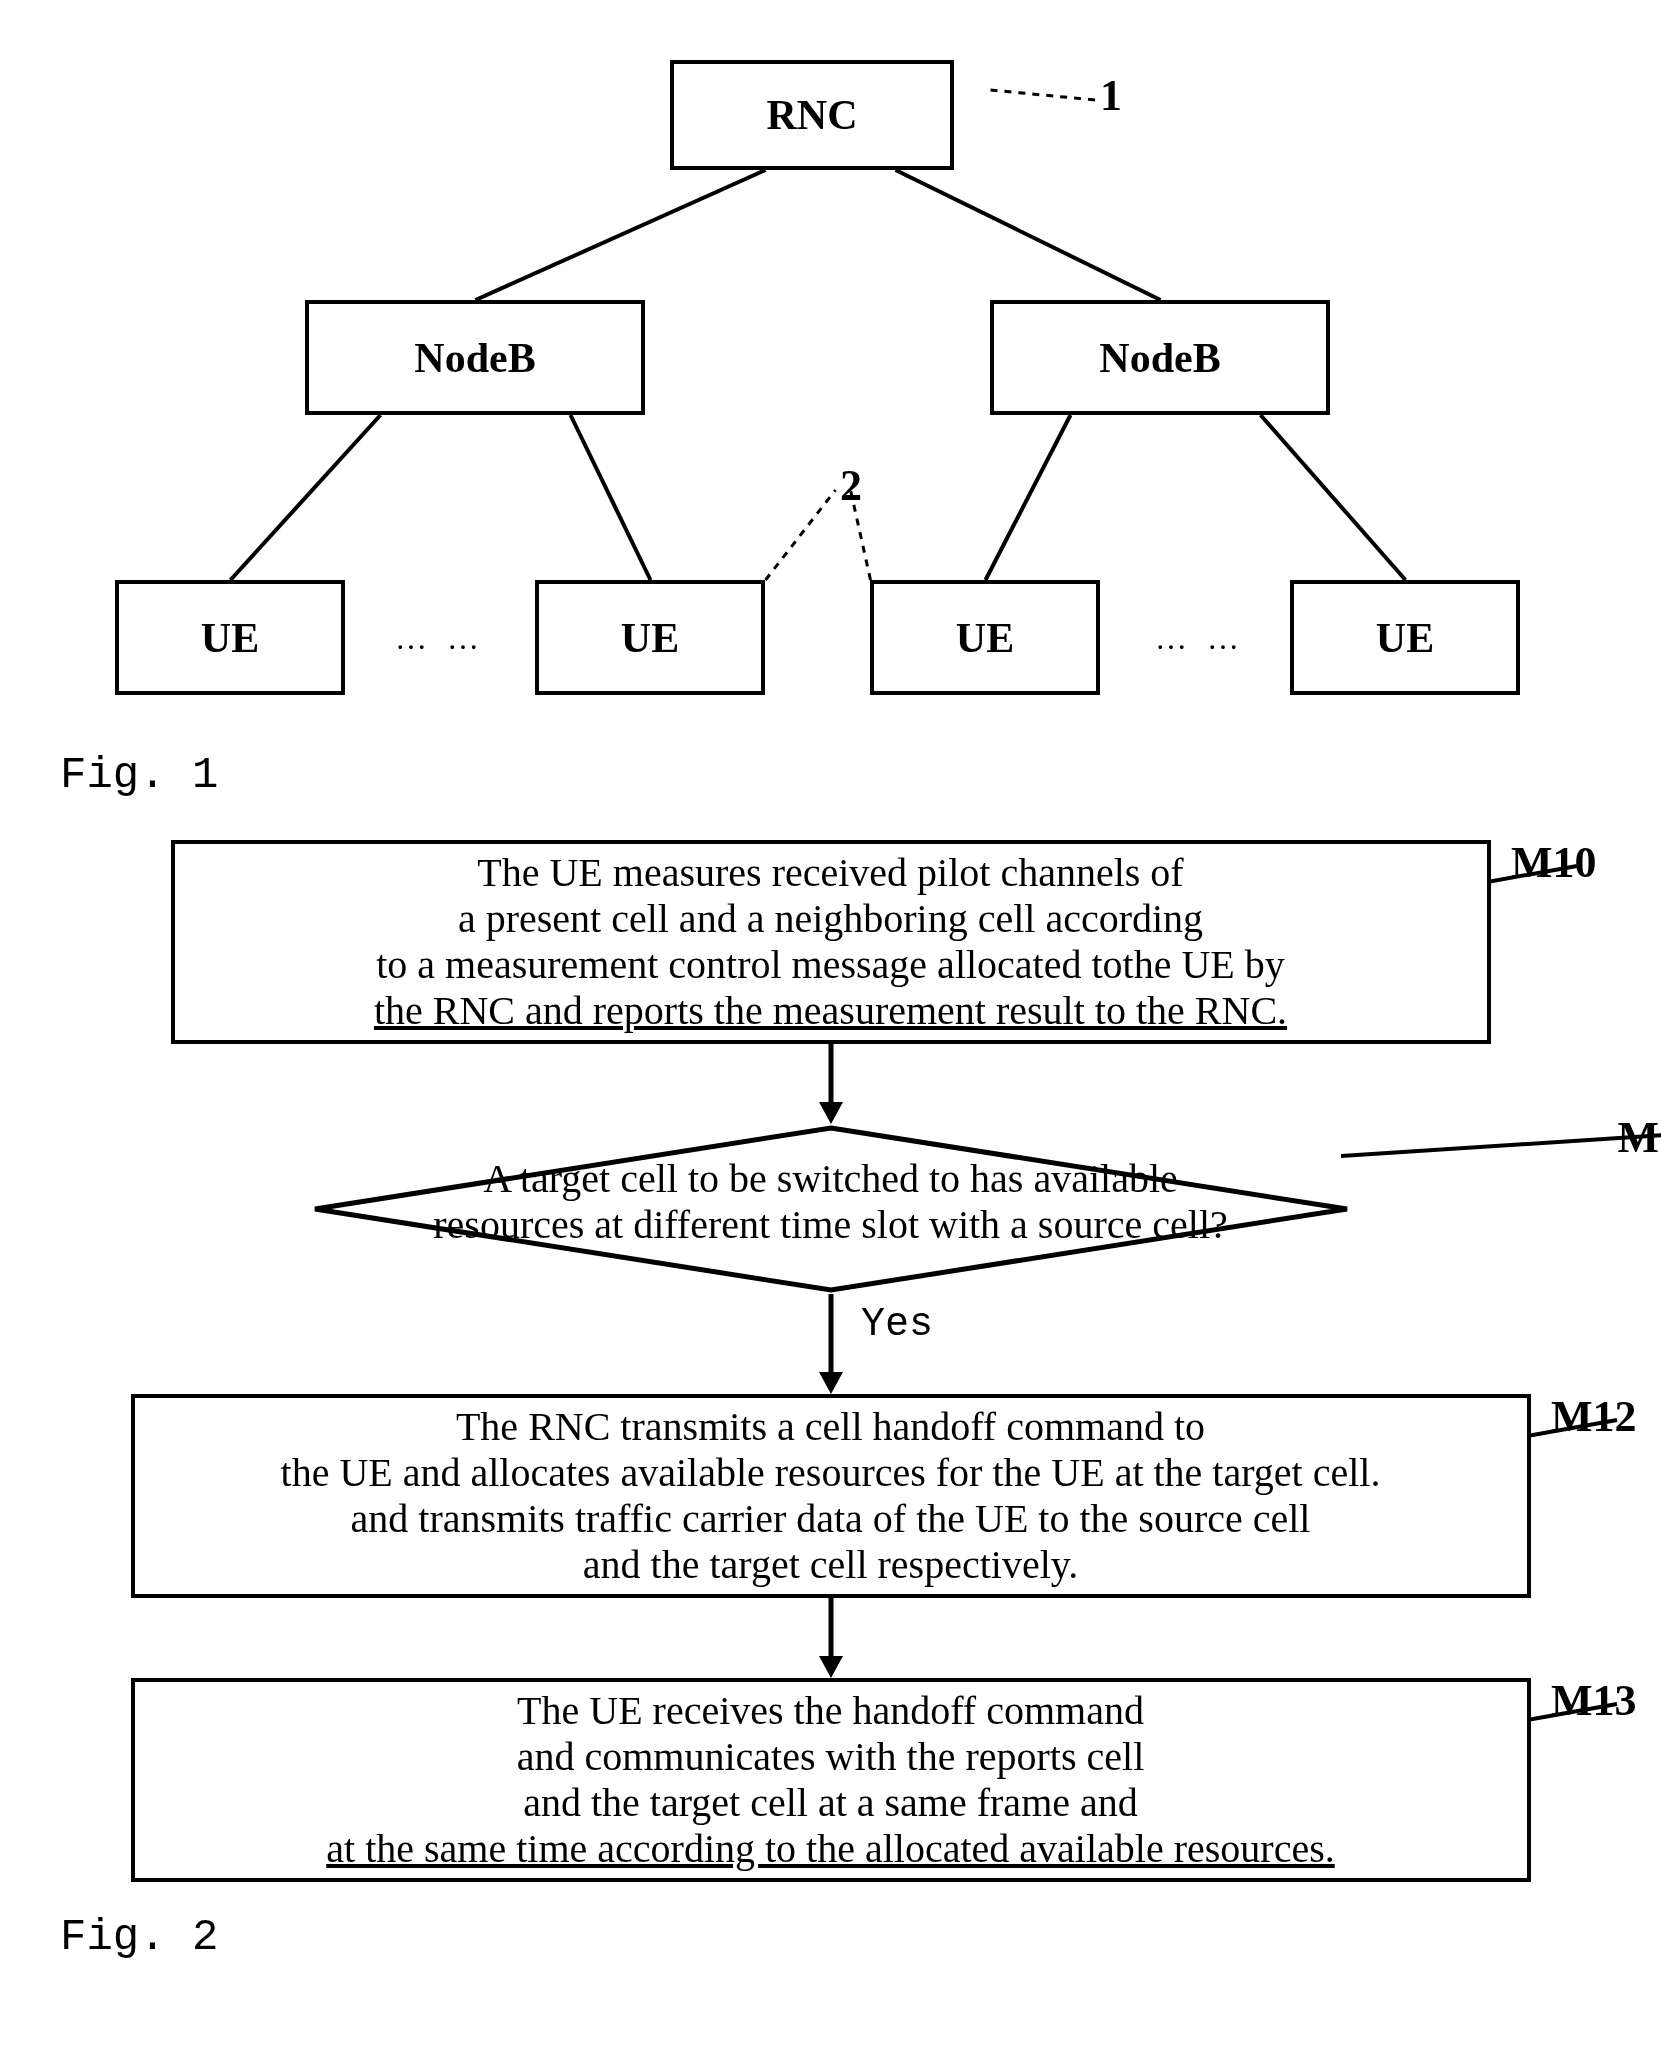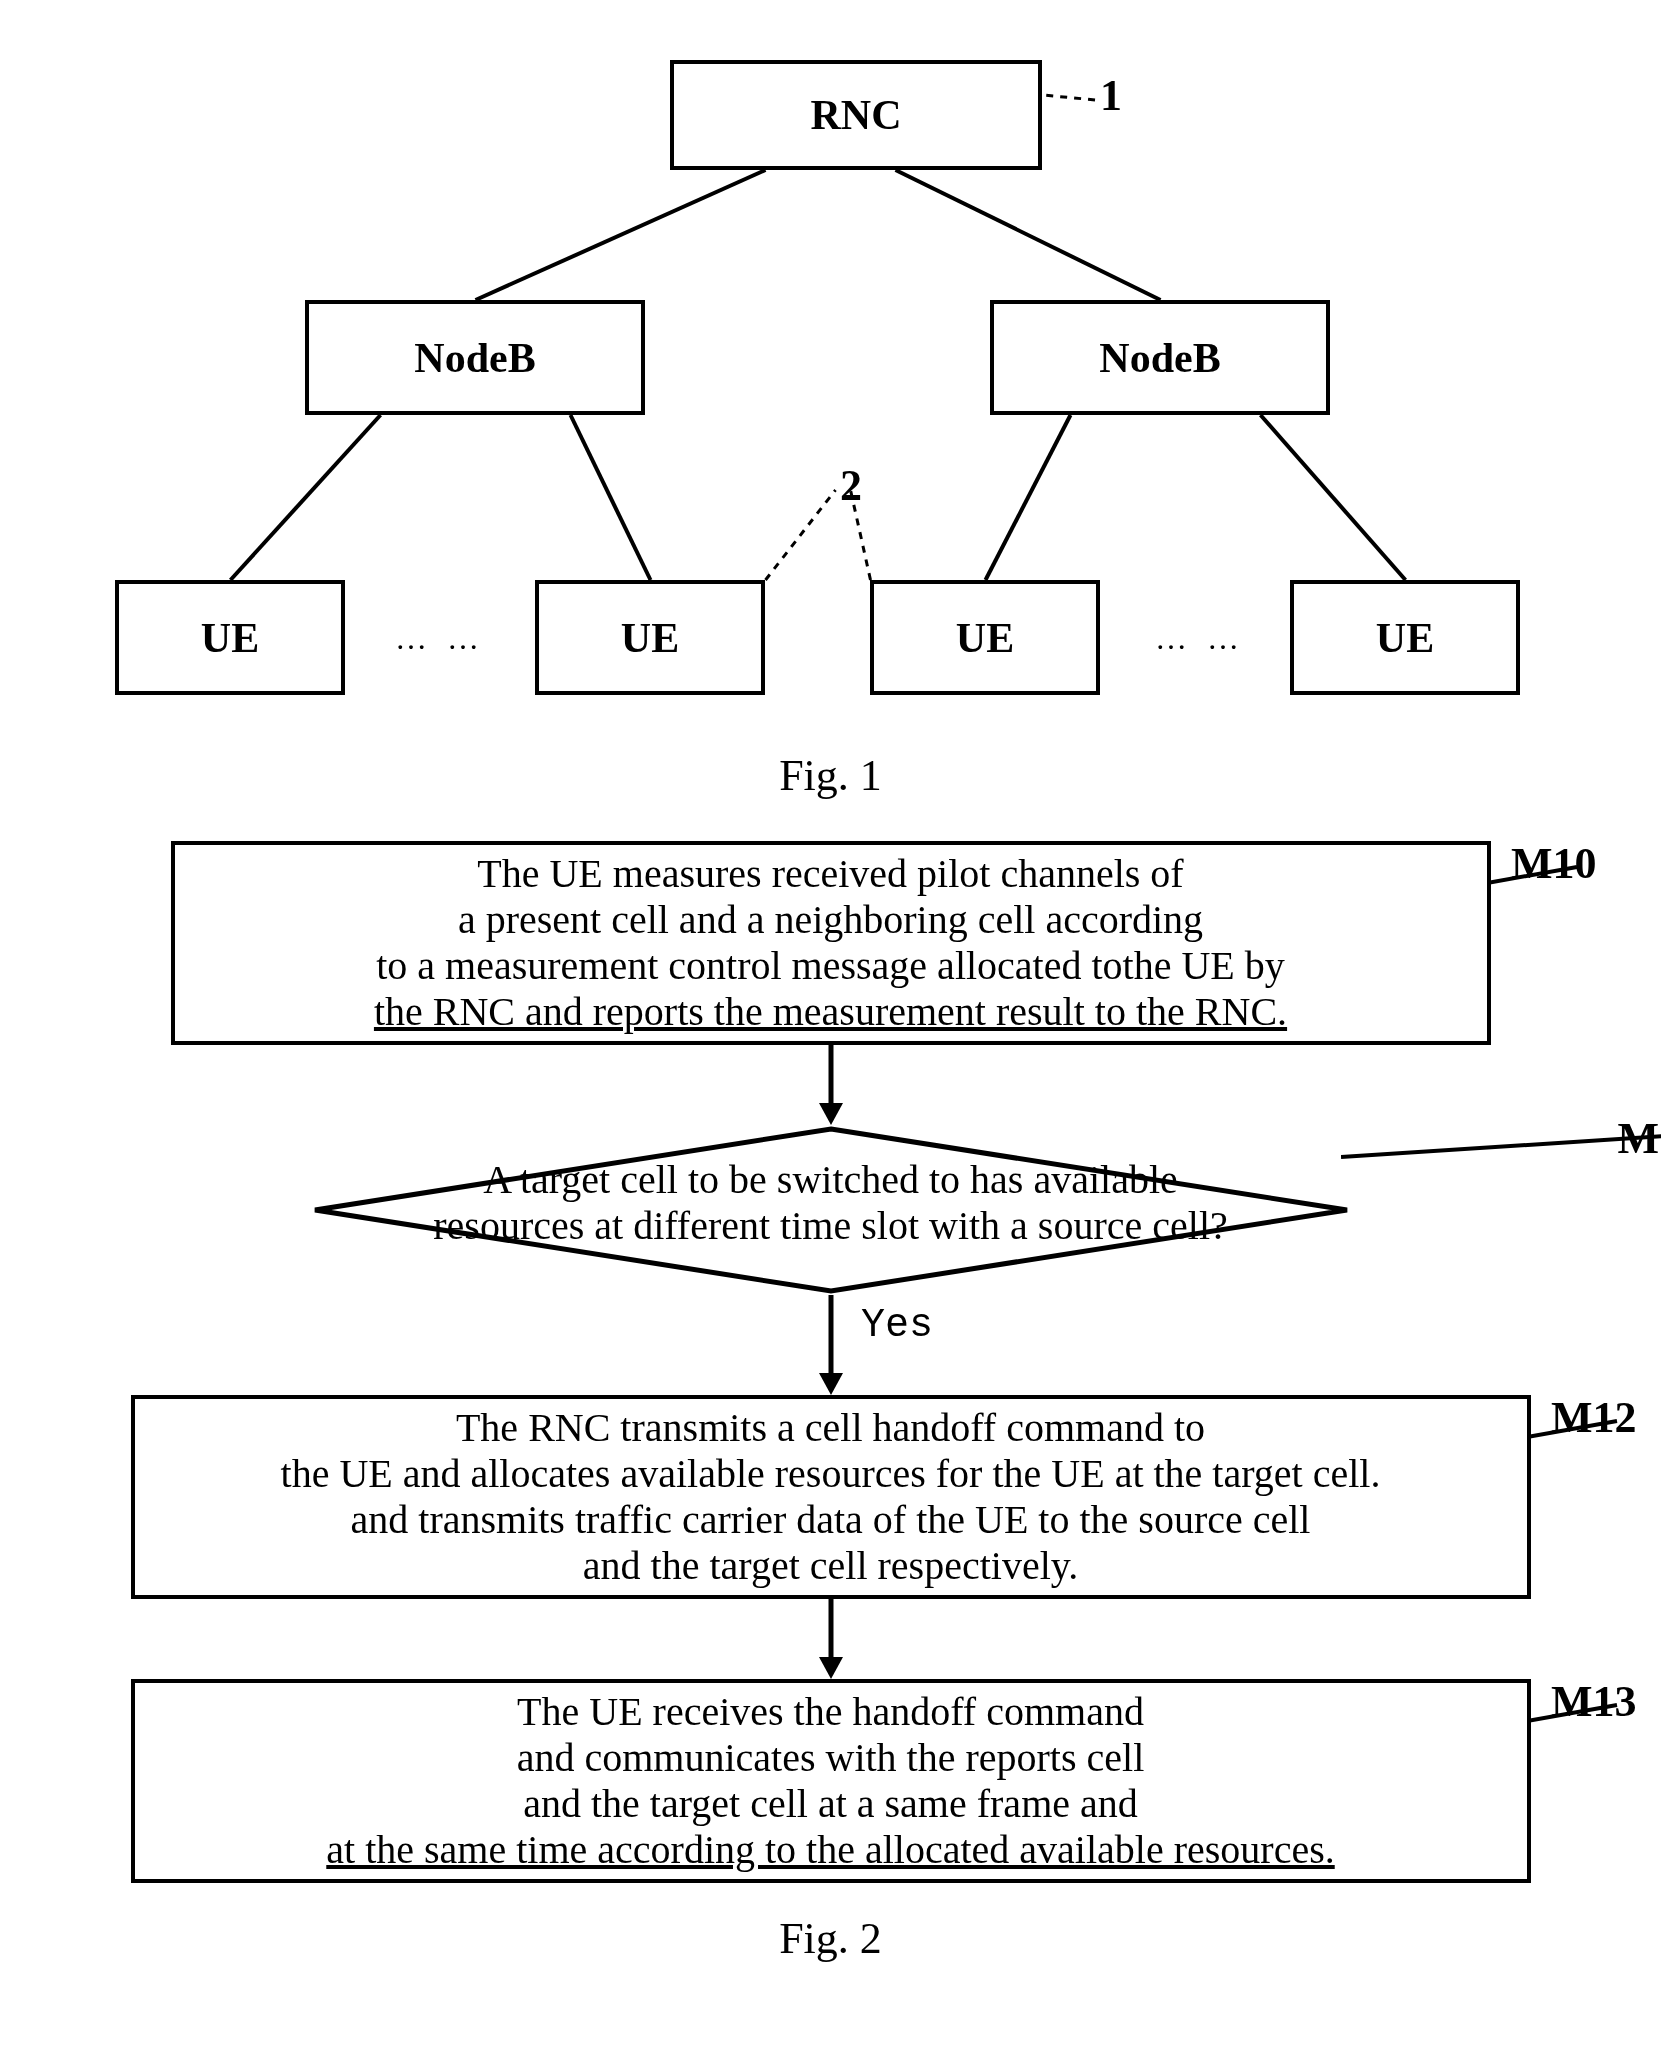--- a/index.html
+++ b/index.html
@@ -21,7 +21,7 @@
     font-weight: bold;
     font-size: 42px;
   }
-  .rnc { left: 610px; top: 20px; width: 372px; height: 110px; }
+  .rnc { left: 610px; top: 20px; width: 284px; height: 110px; }
   .nodeb-l { left: 245px; top: 260px; width: 340px; height: 115px; }
   .nodeb-r { left: 930px; top: 260px; width: 340px; height: 115px; }
   .ue { top: 540px; width: 230px; height: 115px; align-items: center; }

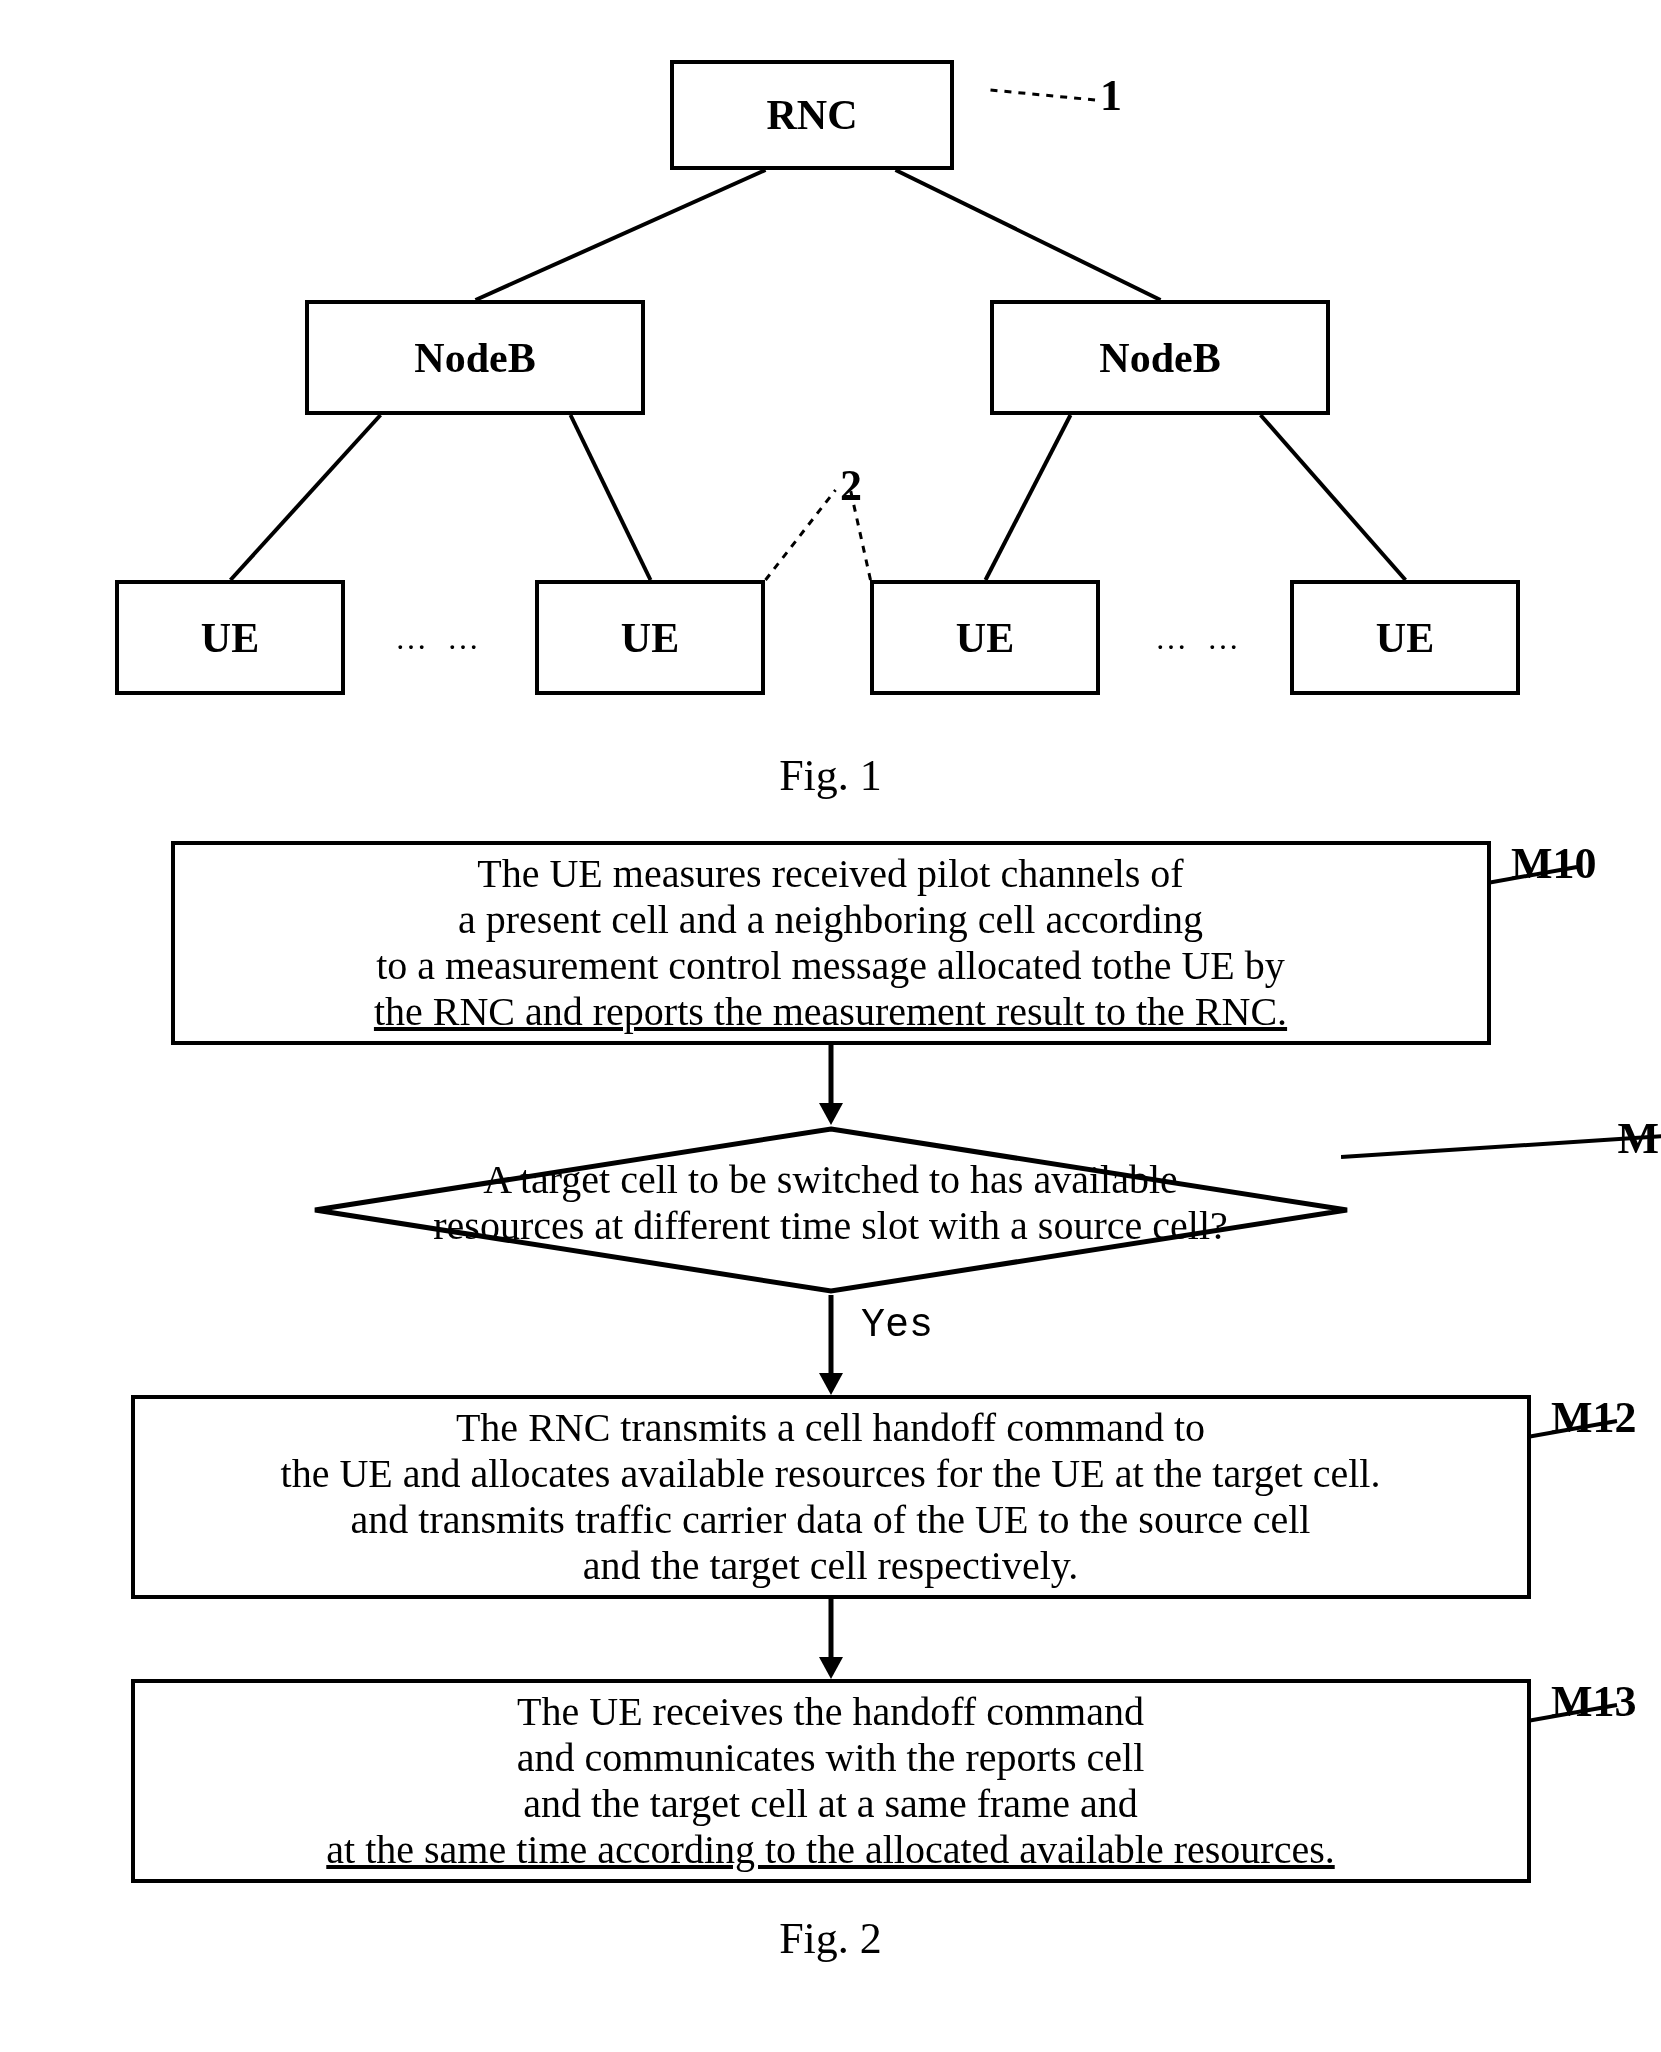--- a/index.html
+++ b/index.html
@@ -36,7 +36,7 @@
   .label-num { position: absolute; font-size: 44px; font-weight: bold; }
   .lbl1 { left: 1040px; top: 30px; }
   .lbl2 { left: 780px; top: 420px; }
-  .fig-caption { text-align: center; font-size: 44px; margin: 30px 0 40px; font-family: Liberation Serif, serif; }
+  .fig-caption { font-size: 44px; margin: 30px 0 40px; font-family: Liberation Mono, monospace; }
 
   .fig2 { position: relative; width: 1520px; margin: 0 auto; }
   .step {

